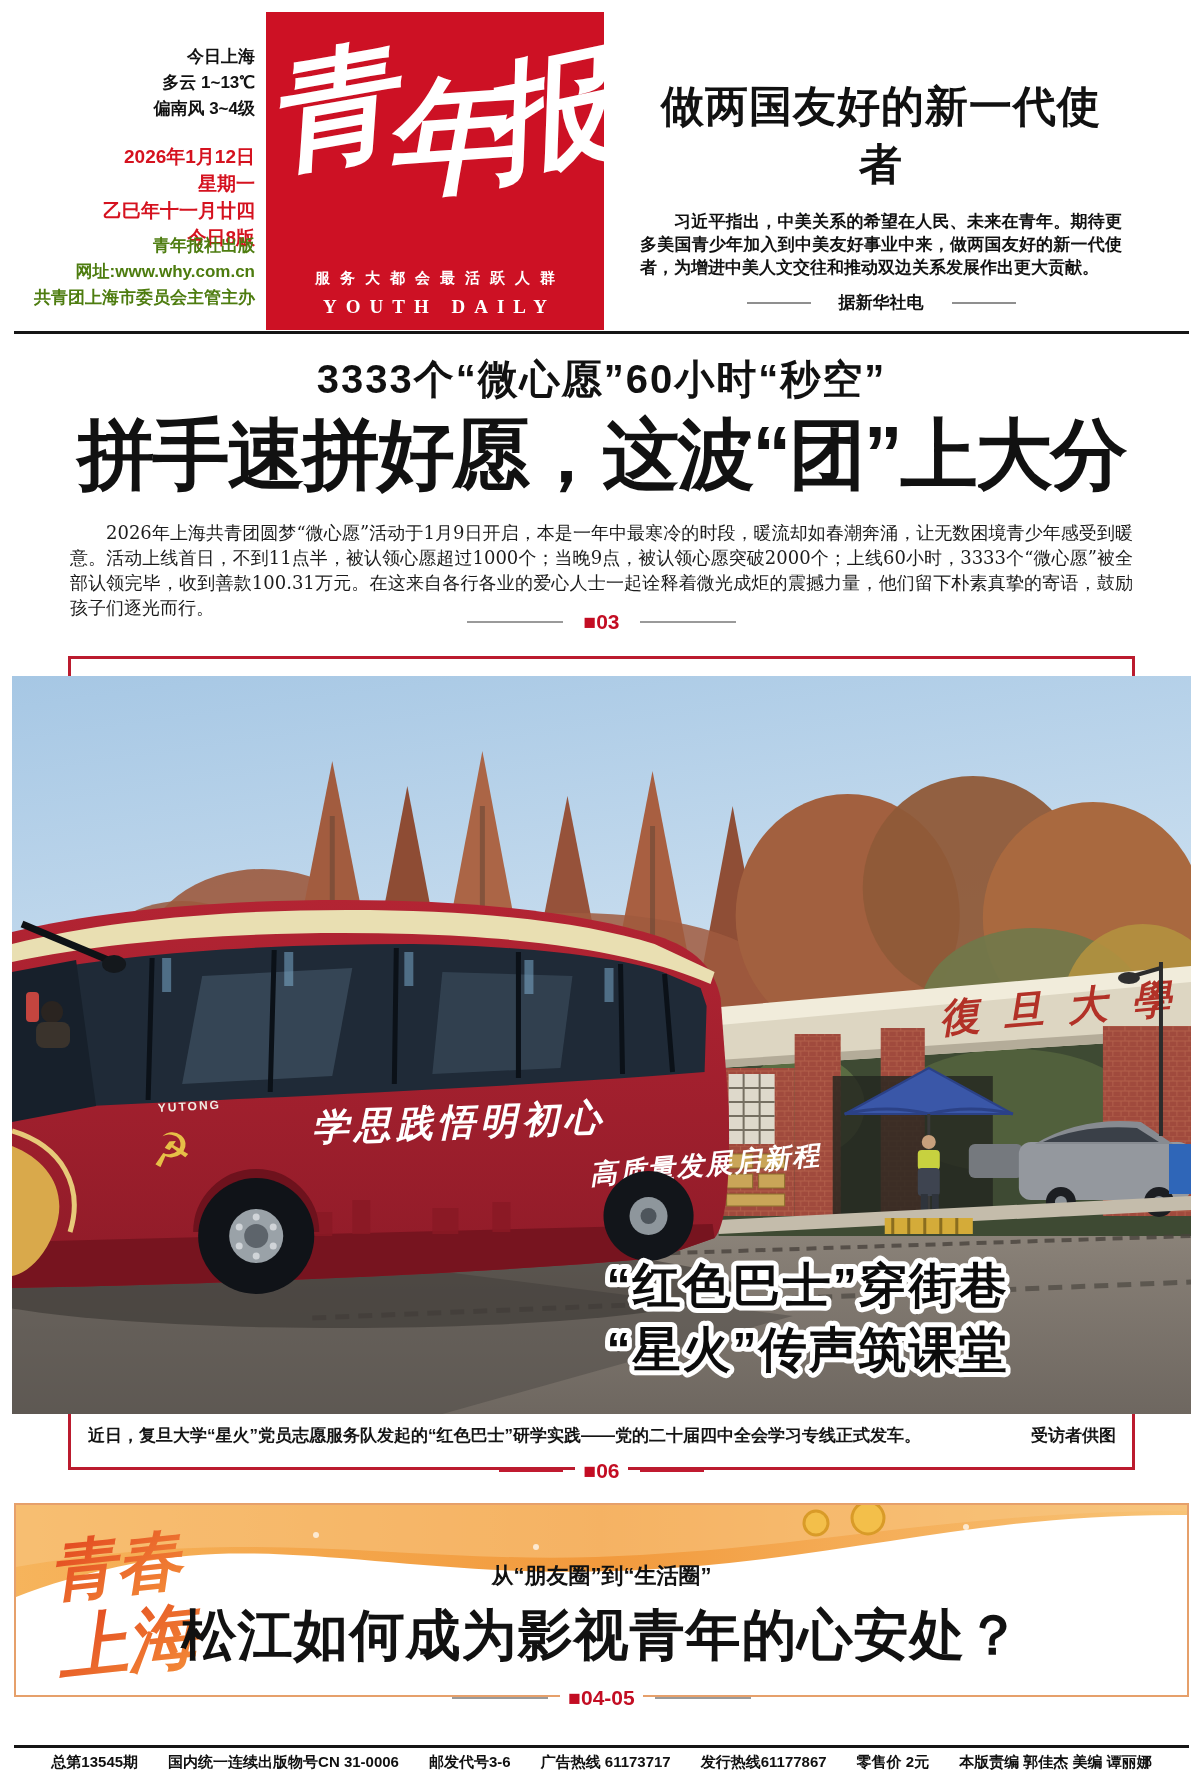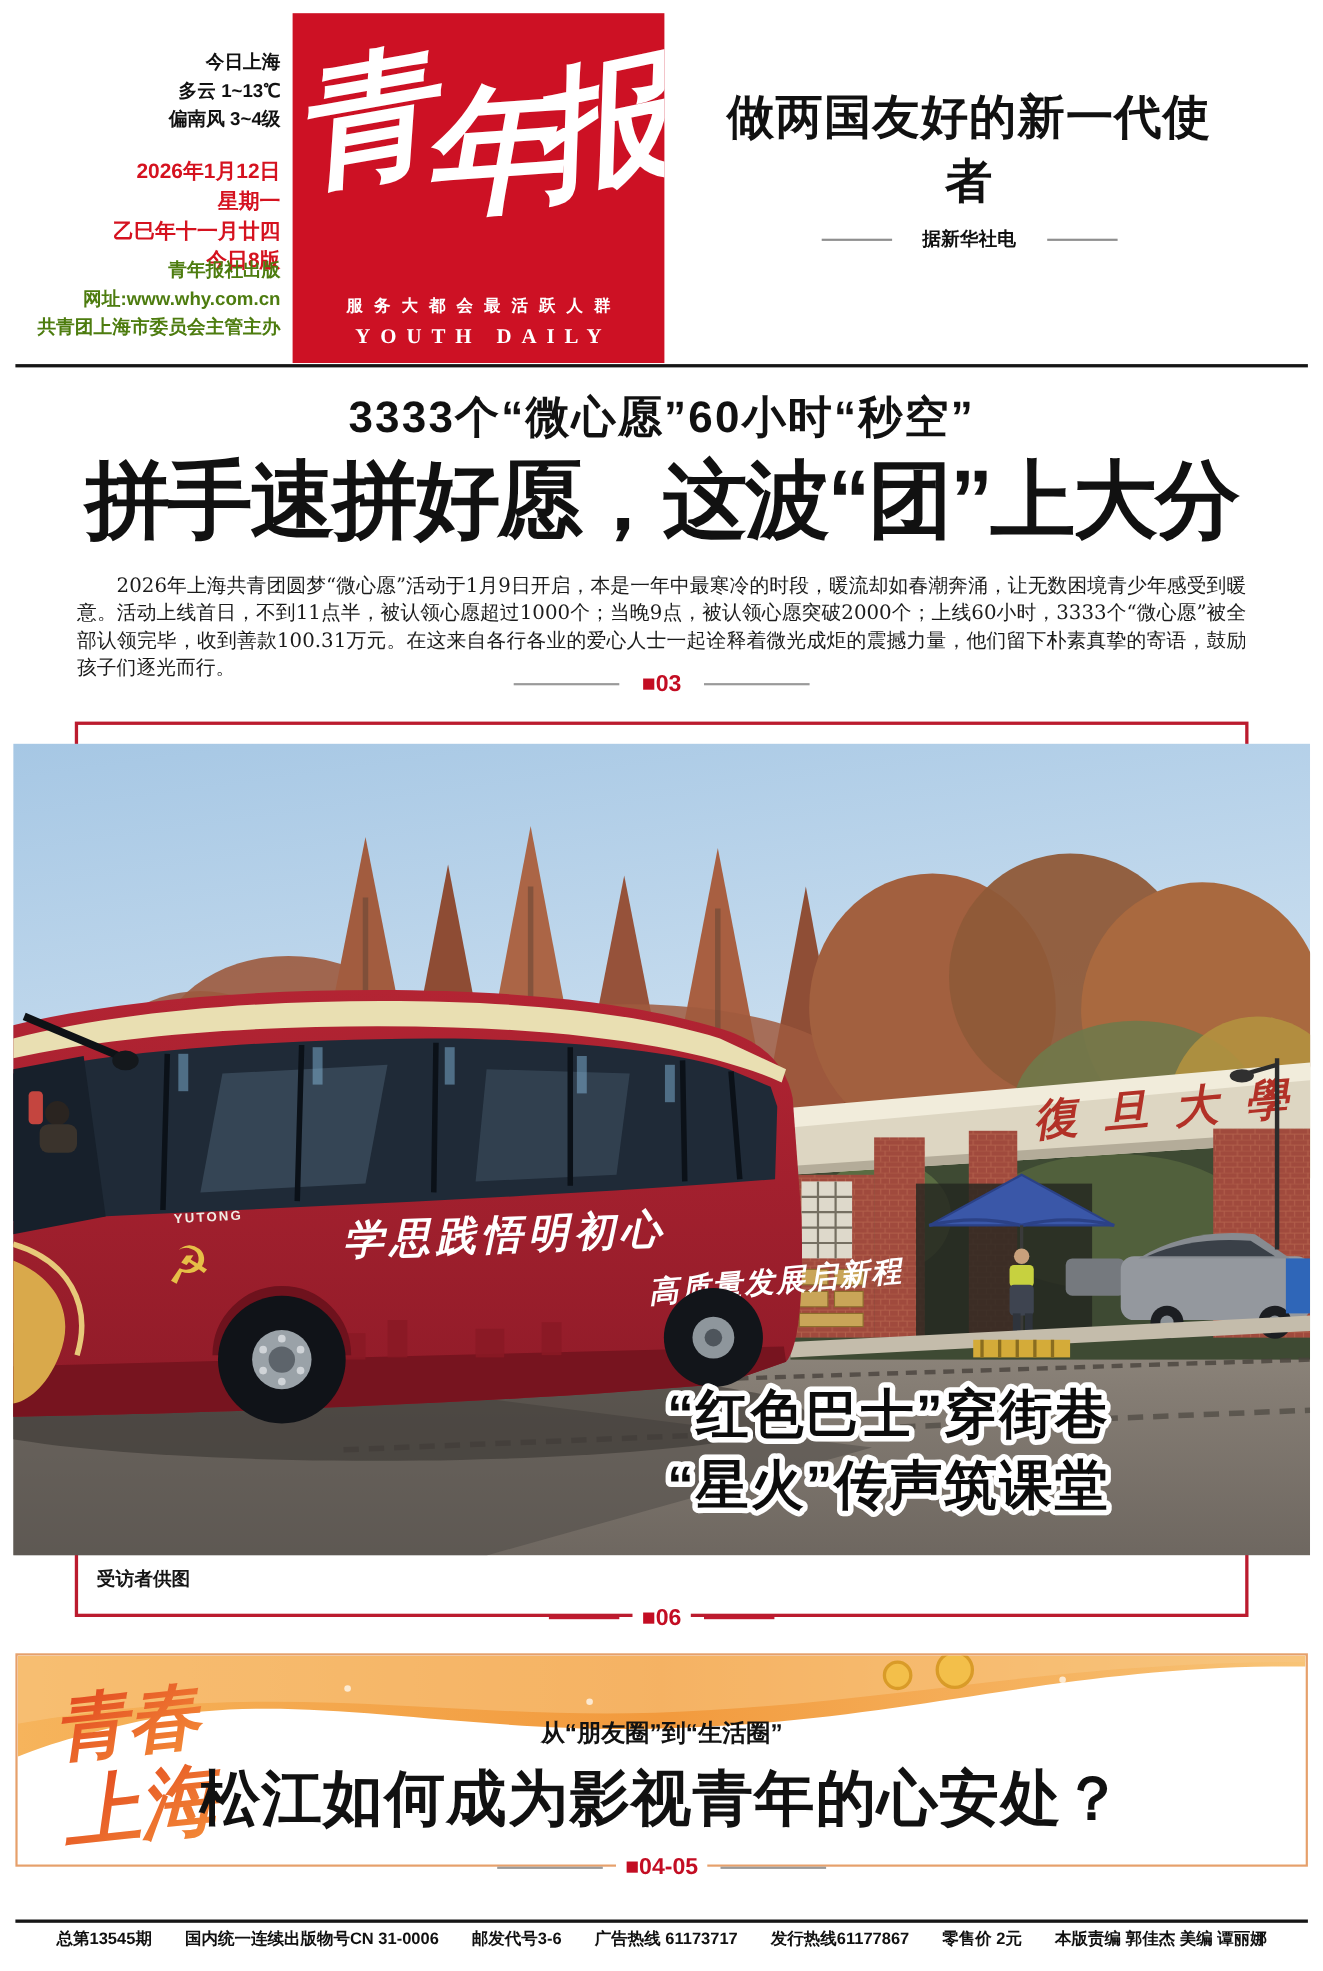--- a/index.html
+++ b/index.html
@@ -98,6 +98,7 @@
 
   <div class="abs tstory">
     <div class="t-head">做两国友好的新一代使者</div>
+    <div class="t-body">习近平指出，中美关系的希望在人民、未来在青年。期待更多美国青少年加入到中美友好事业中来，做两国友好的新一代使者，为增进中美人文交往和推动双边关系发展作出更大贡献。</div>
     <div class="srcrow">
       <span class="ln"></span>
       <span class="tx">据新华社电</span>

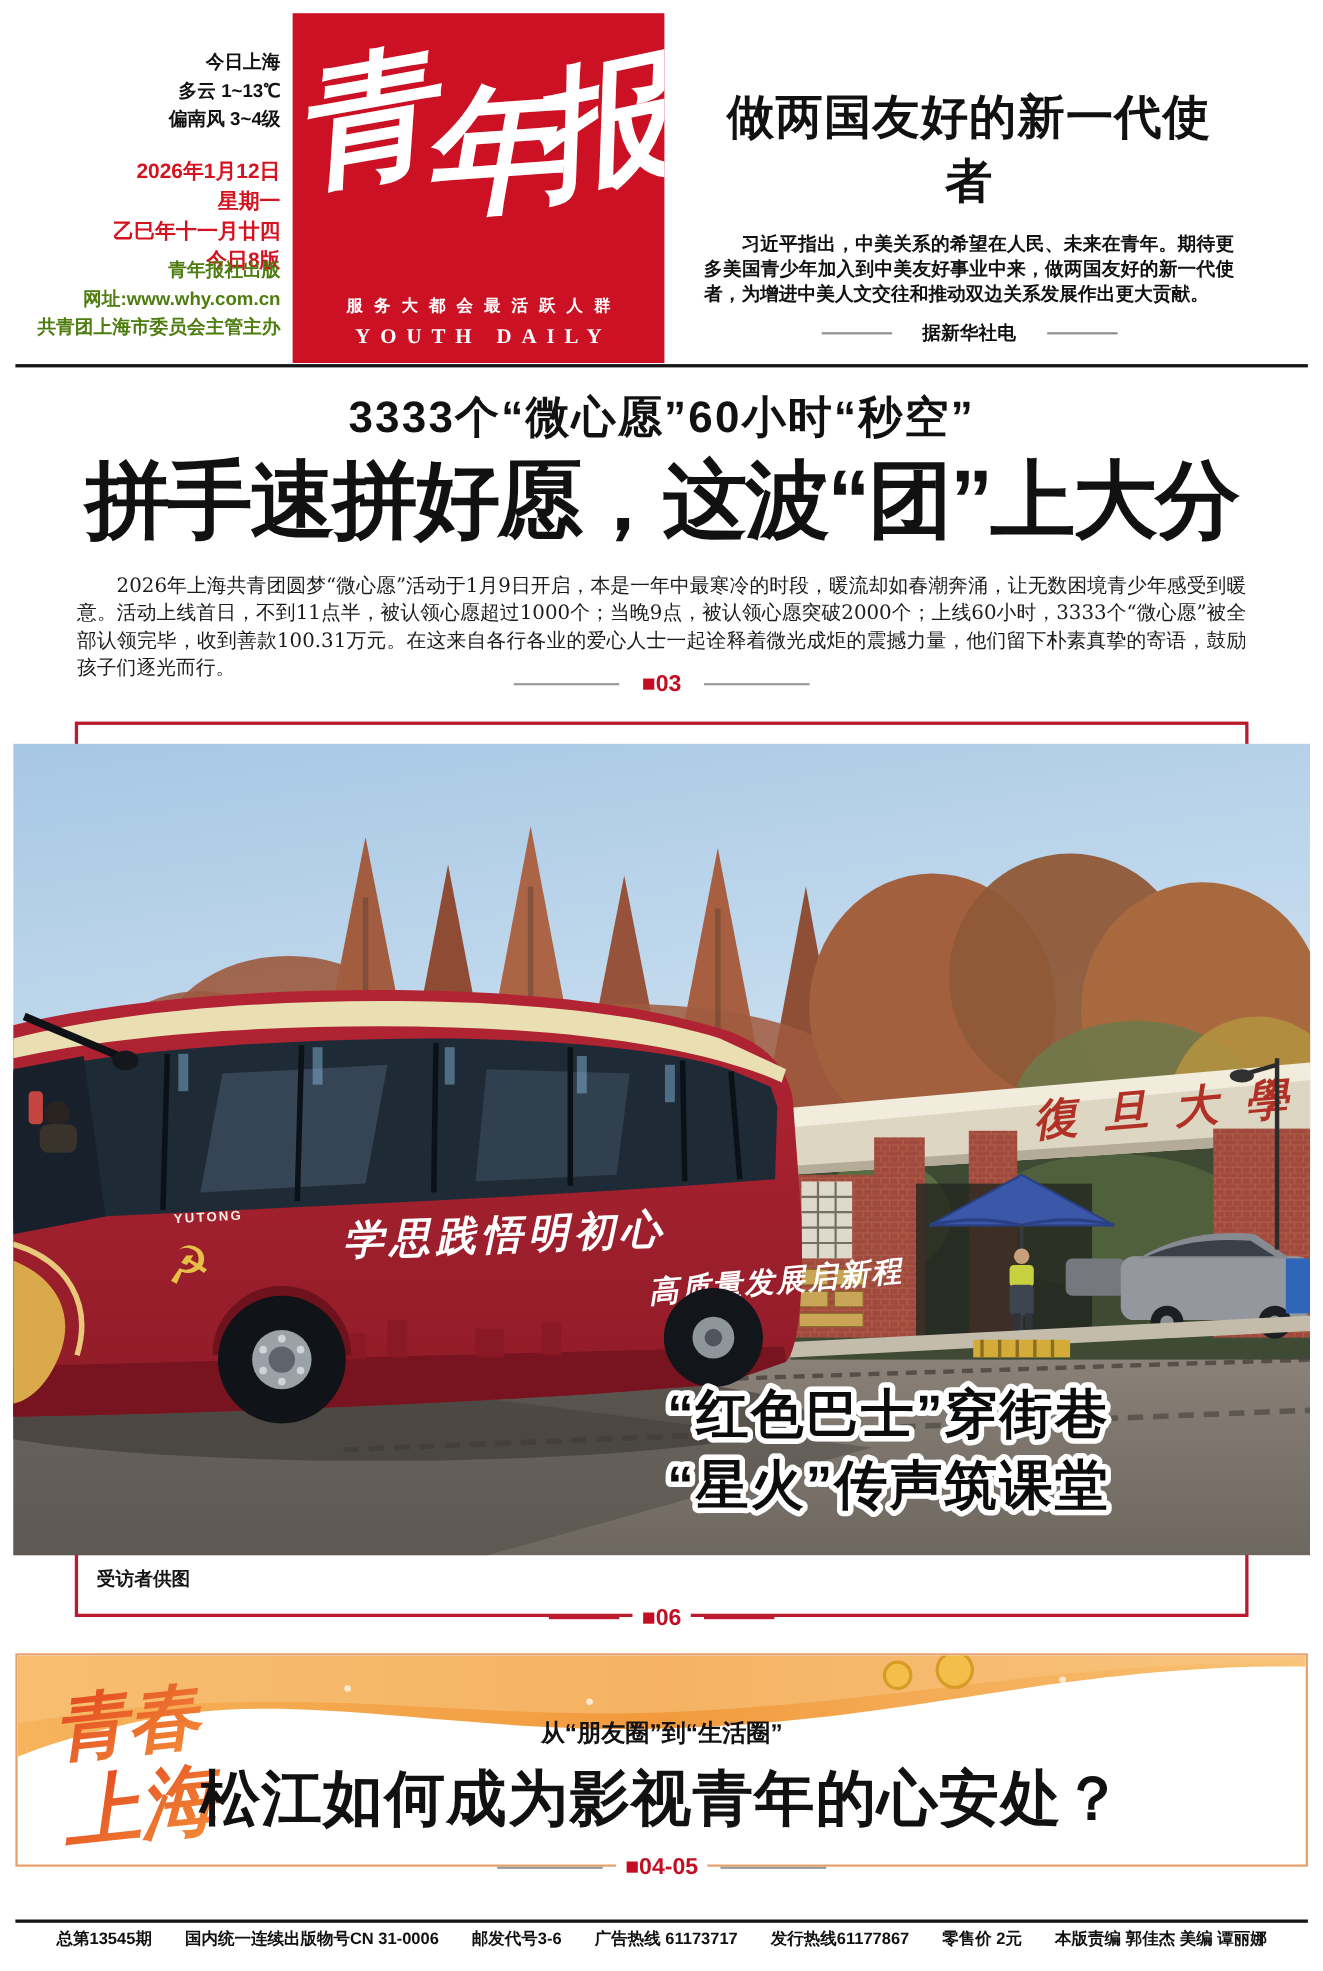--- a/index.html
+++ b/index.html
@@ -279,6 +279,7 @@
   </div>
 
   <div class="abs caption">
+    <span>近日，复旦大学“星火”党员志愿服务队发起的“红色巴士”研学实践——党的二十届四中全会学习专线正式发车。</span>
     <span>受访者供图</span>
   </div>
   <div class="abs marker m06">

